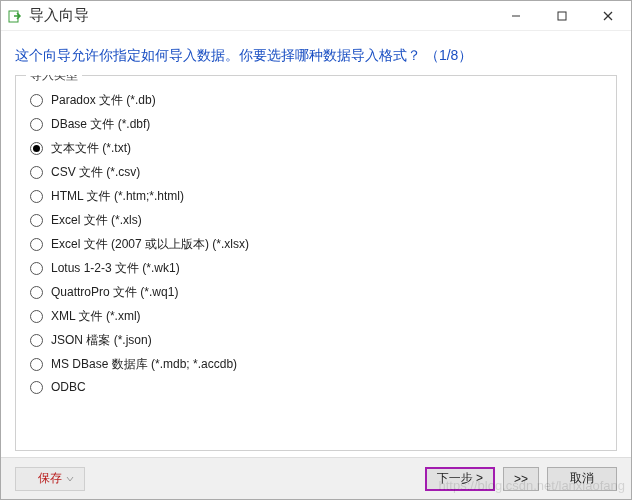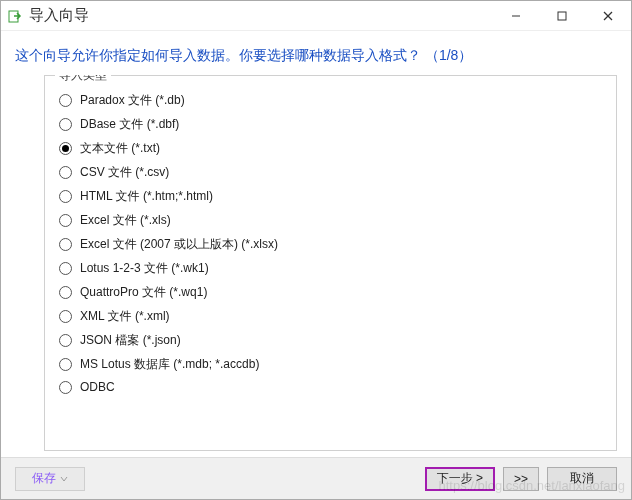--- a/index.html
+++ b/index.html
@@ -25,7 +25,7 @@
   .content { flex: 1 1 auto; padding: 0 14px 6px 14px; overflow: hidden; }
   .fieldset {
     border: 1px solid #d0d0d0; position: relative;
-    height: 100%; padding: 14px 14px 10px 14px; margin-left: 29px;
+    height: 100%; padding: 14px 14px 10px 14px;
   }
   .fieldset .legend {
     position: absolute; top: -9px; left: 10px;

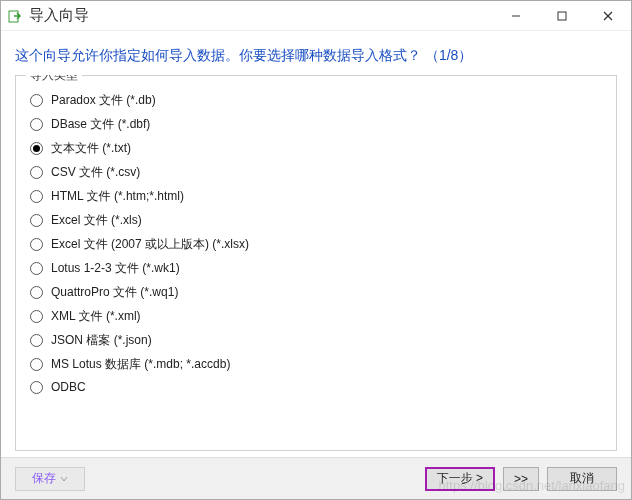--- a/index.html
+++ b/index.html
@@ -150,7 +150,7 @@
           </label>
           <label class="radio-item">
             <span class="radio"></span>
-            <span>MS Lotus 数据库 (*.mdb; *.accdb)</span>
+            <span>MS DBase 数据库 (*.mdb; *.accdb)</span>
           </label>
           <label class="radio-item">
             <span class="radio"></span>

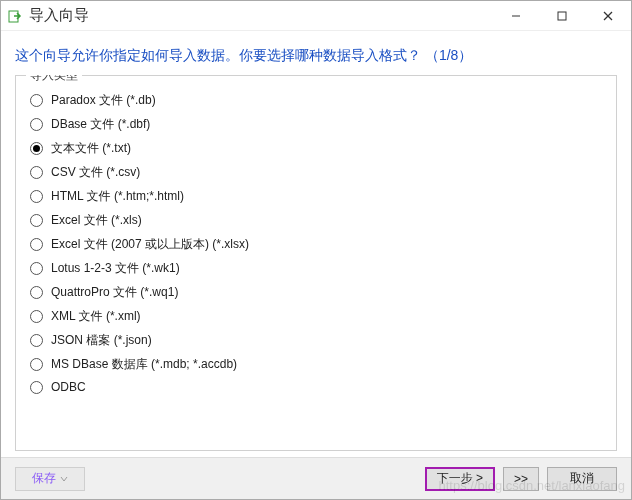--- a/index.html
+++ b/index.html
@@ -56,7 +56,7 @@
   }
   .btn.primary { background: #e1e1e1; border: 2px solid #a21caf; height: 24px; }
   .btn.small { min-width: 28px; }
-  .btn.disabled { color: #8b5cf6; background: #eaeaea; border-color: #cfcfcf; }
+  .btn.disabled { color: #b91c1c; background: #eaeaea; border-color: #cfcfcf; justify-content: flex-end; }
 
   .watermark {
     position: absolute; bottom: 6px; right: 6px;

